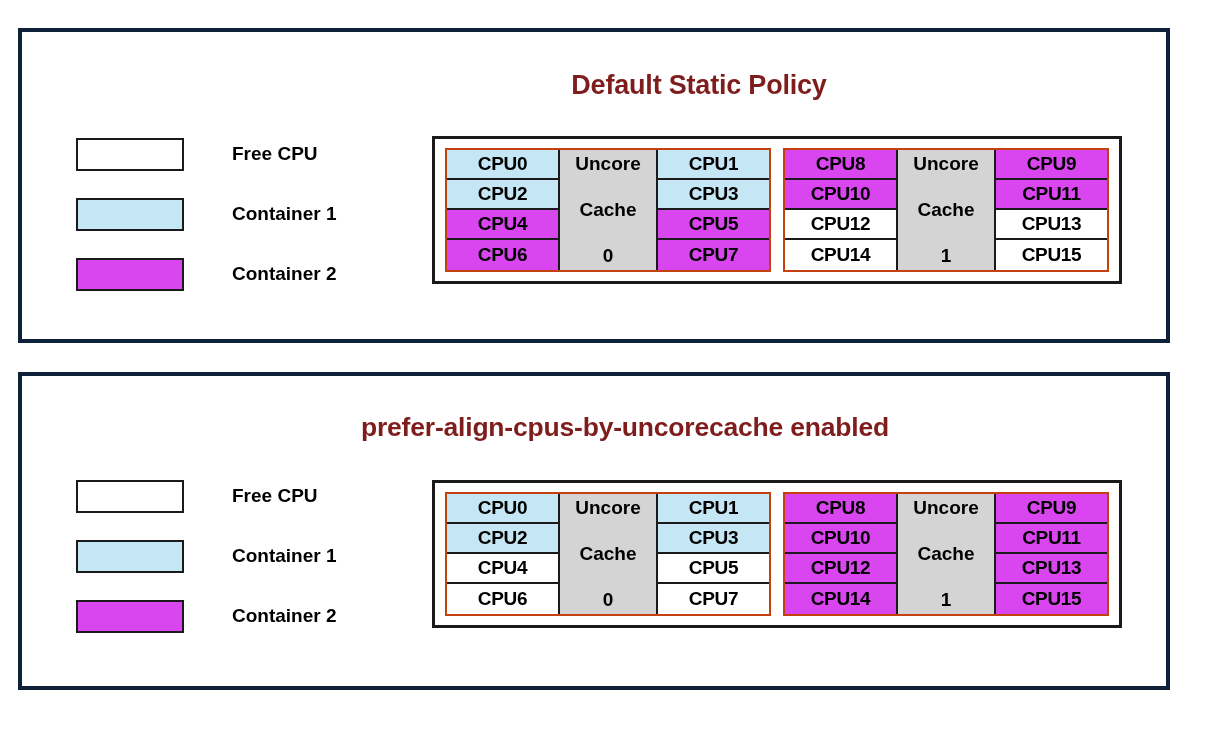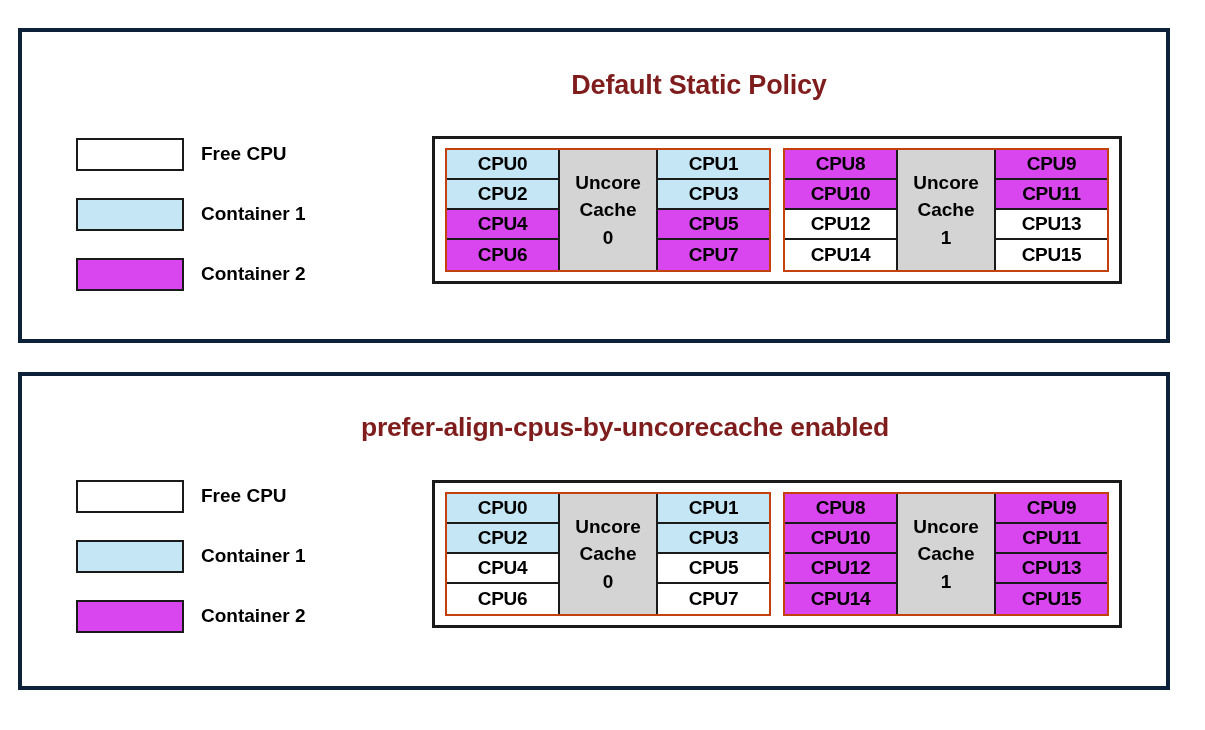--- a/index.html
+++ b/index.html
@@ -70,7 +70,7 @@
     flex: 0 0 auto;
   }
   .legend-label {
-    margin-left: 17px;
+    margin-left: 48px;
     font-size: 19px;
     font-weight: bold;
     color: #000000;

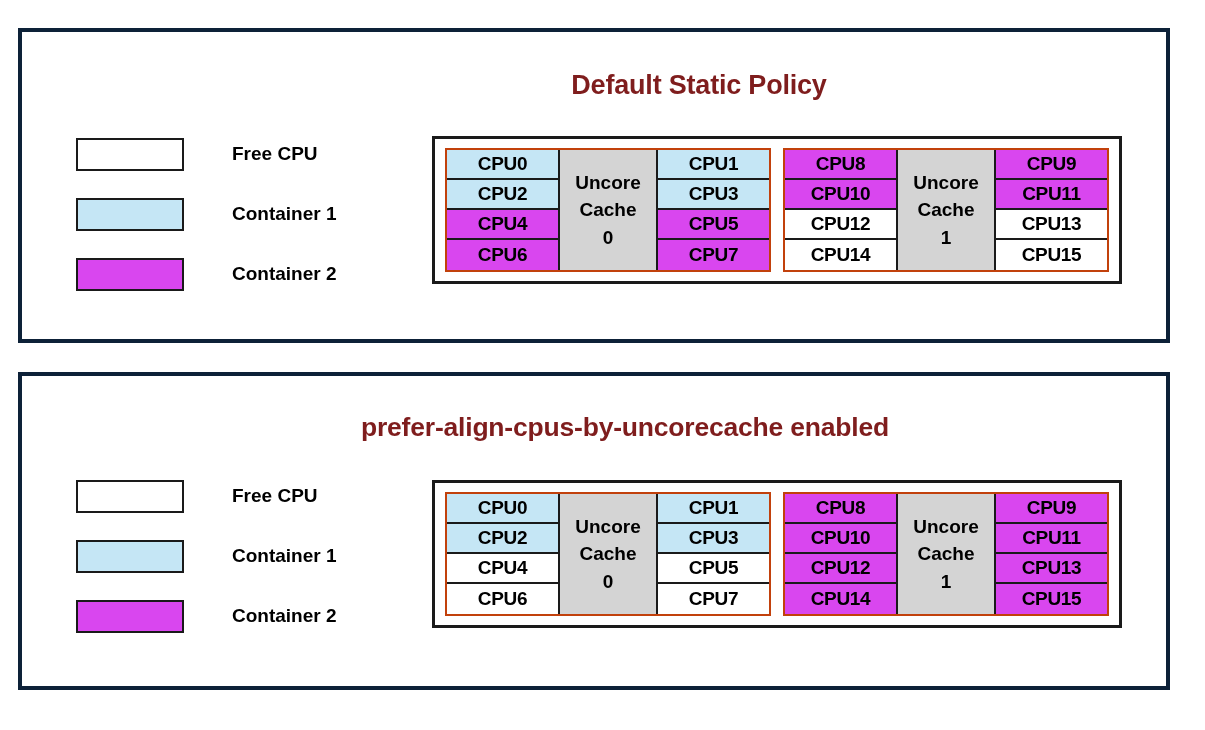--- a/index.html
+++ b/index.html
@@ -127,7 +127,7 @@
     display: flex;
     flex-direction: column;
     align-items: center;
-    justify-content: center;
+    justify-content: space-between;
     font-size: 19px;
     font-weight: bold;
     color: #000000;

